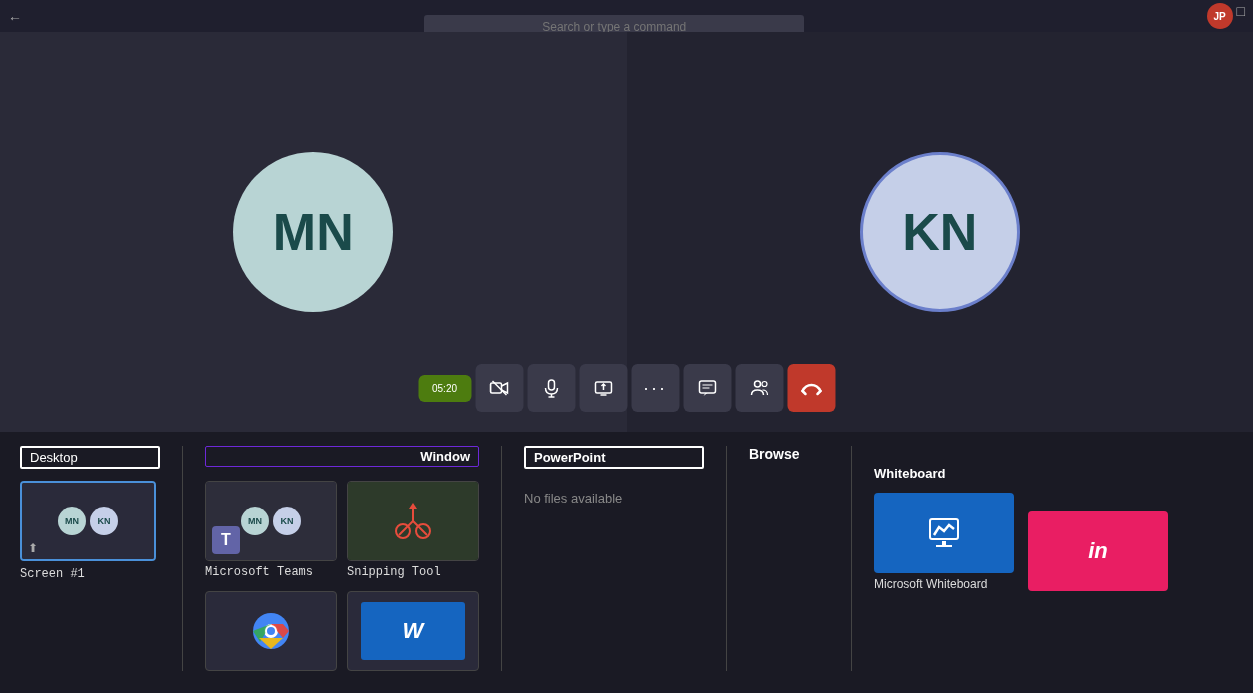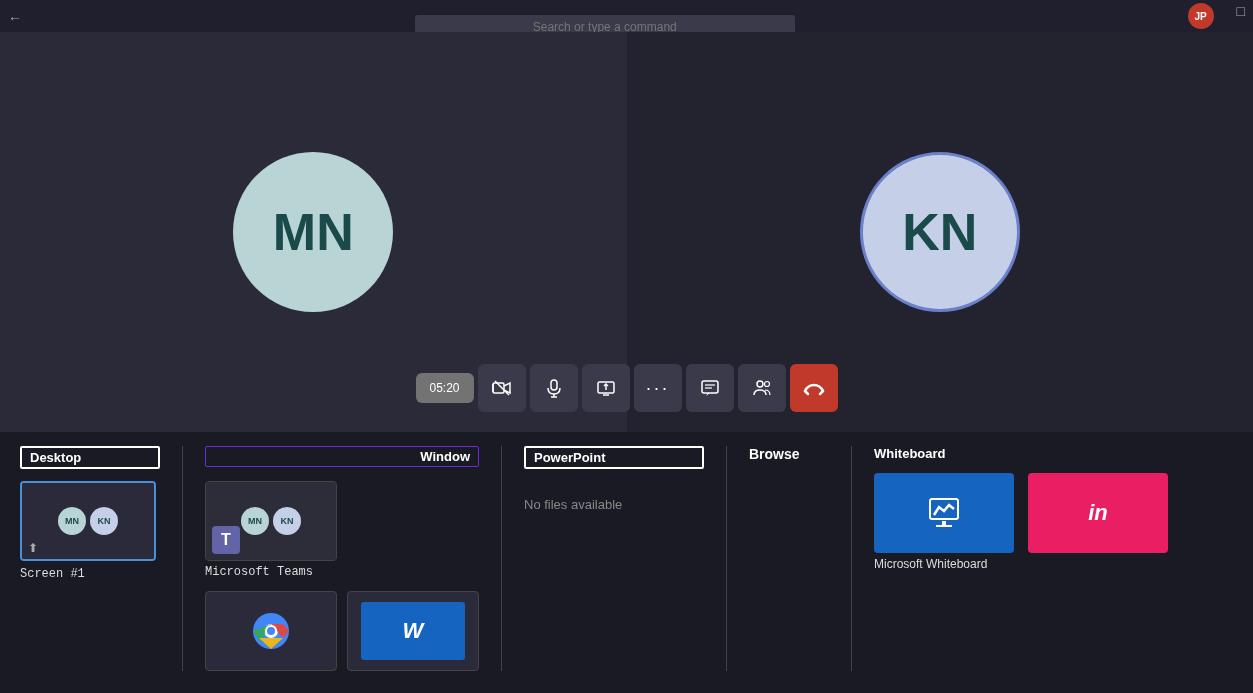--- a/index.html
+++ b/index.html
@@ -40,7 +40,7 @@
     }
     .top-bar-right {
       display: flex;
-      gap: 23px;
+      gap: 4px;
     }
     .avatar-sm {
       width: 26px;

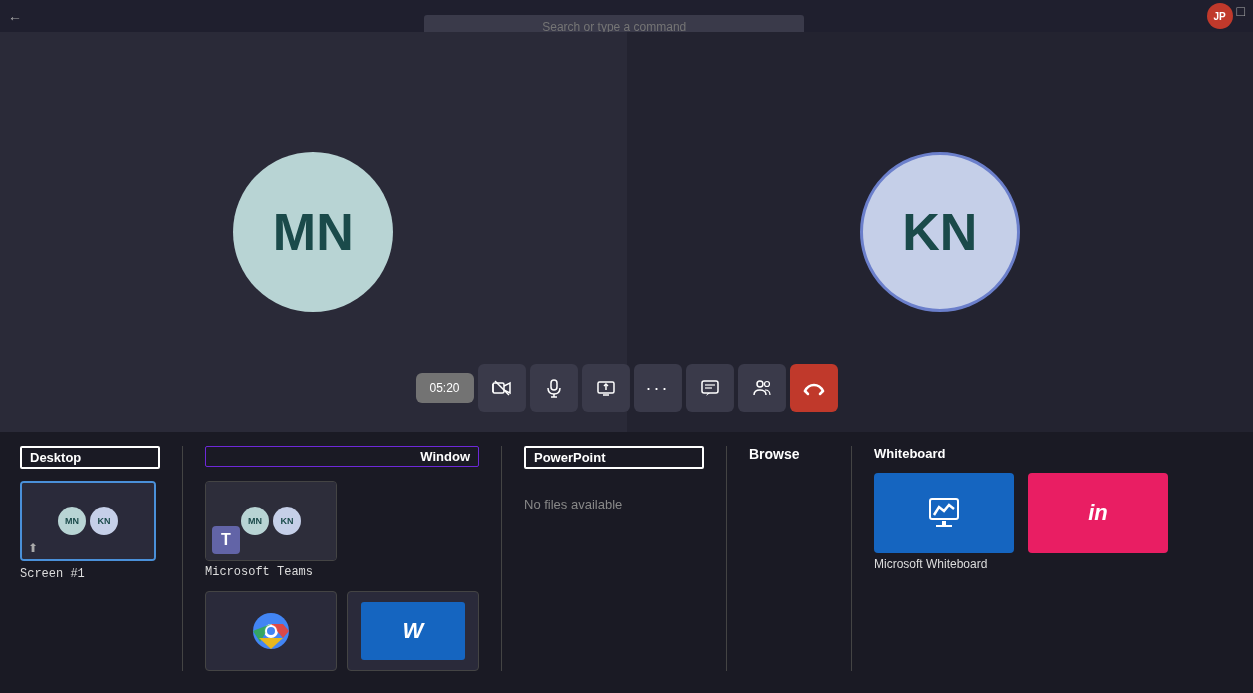--- a/index.html
+++ b/index.html
@@ -113,10 +113,10 @@
       background: transparent;
     }
     .ctrl-time {
-      background: #737373;
+      background: #4d7c0f;
       padding: 8px 14px;
       border-radius: 6px;
-      font-size: 12px;
+      font-size: 10px;
       color: #fff;
     }
     .ctrl-btn {

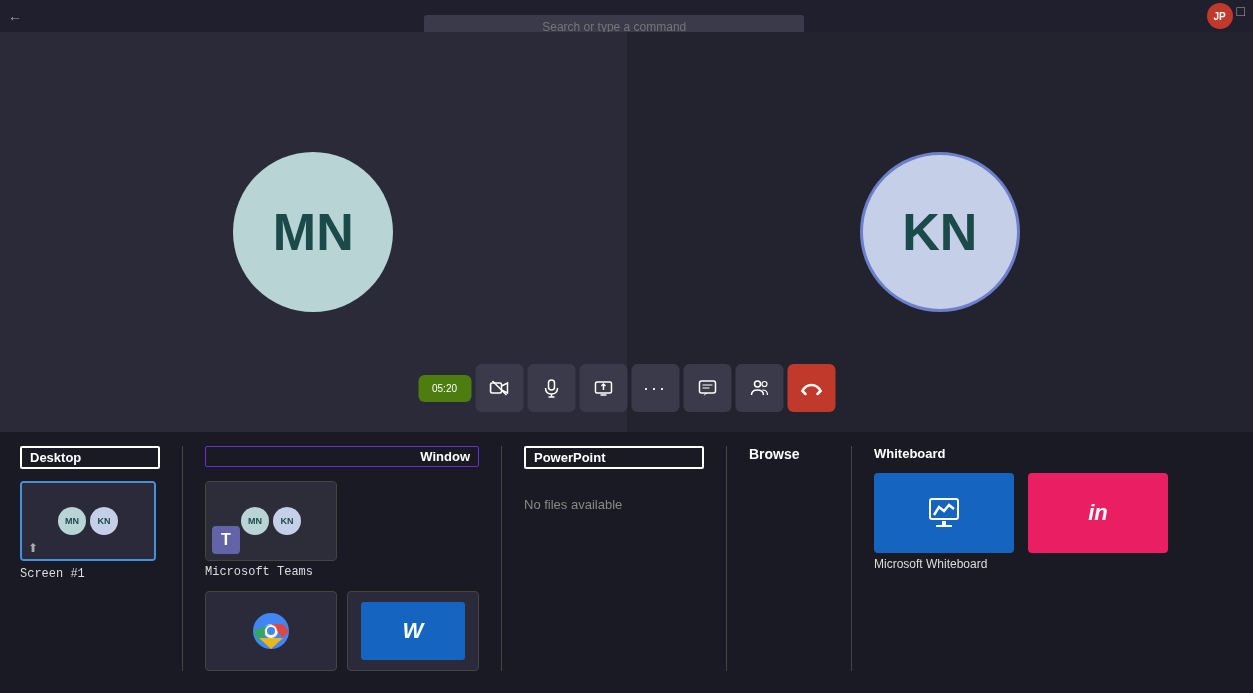--- a/index.html
+++ b/index.html
@@ -487,7 +487,7 @@
   <div class="tiles-area">
 
     <div class="desktop-section">
-      <div style="display:inline-block;border:2px solid #fff;padding:2px 8px;border-radius:2px;font-size:13px;font-weight:700;color:#fff;margin-bottom:6px;">
+      <div style="display:inline-block;border:2px solid #fff;padding:2px 8px;border-radius:2px;font-size:13px;font-weight:400;color:#fff;margin-bottom:6px;">
         <span>Desktop</span>
       </div>
       <div class="tile selected desktop-tile-outer">

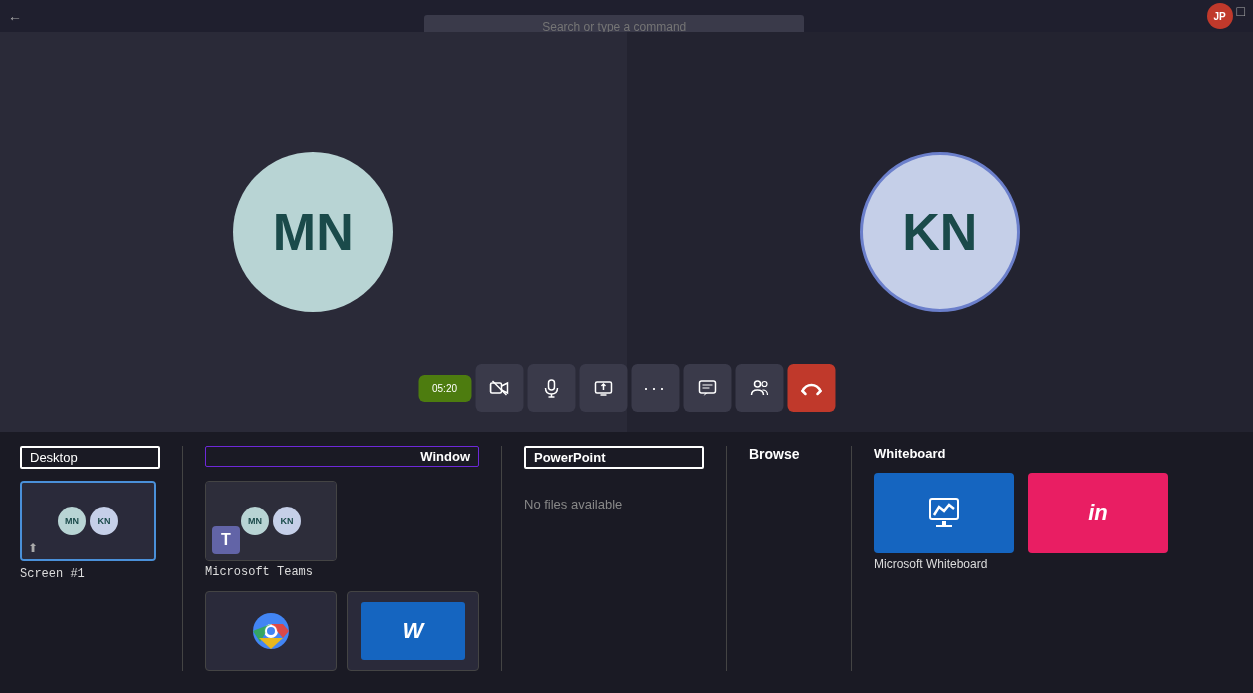--- a/index.html
+++ b/index.html
@@ -552,7 +552,7 @@
     <div class="section-divider"></div>
 
     <div class="powerpoint-section">
-      <div style="display:inline-block;border:2px solid #fff;padding:2px 8px;border-radius:2px;font-size:13px;font-weight:600;color:#fff;margin-bottom:10px;">
+      <div style="display:inline-block;border:2px solid #fff;padding:2px 8px;border-radius:2px;font-size:13px;font-weight:600;color:#fff;margin-bottom:4px;">
         <span>PowerPoint</span>
       </div>
       <div class="no-files">No files available</div>

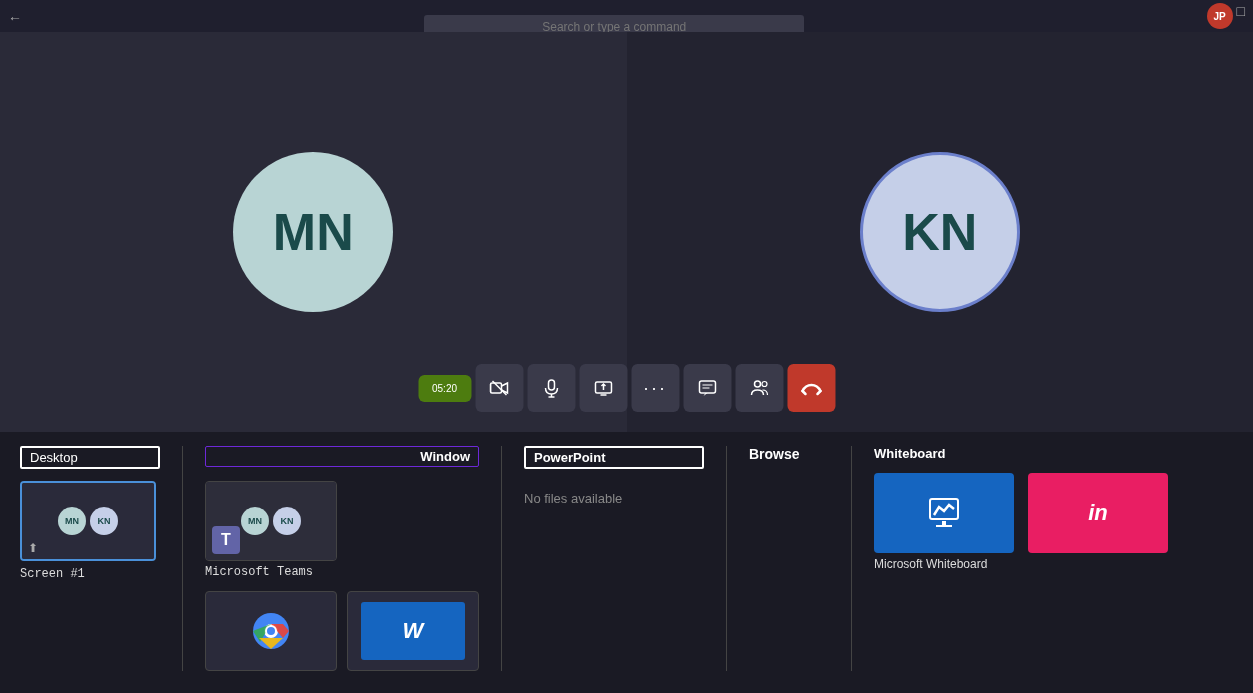--- a/index.html
+++ b/index.html
@@ -344,6 +344,7 @@
       display: flex;
       flex-direction: column;
       gap: 6px;
+      margin-top: 20px;
     }
     .wb-tile {
       width: 140px;

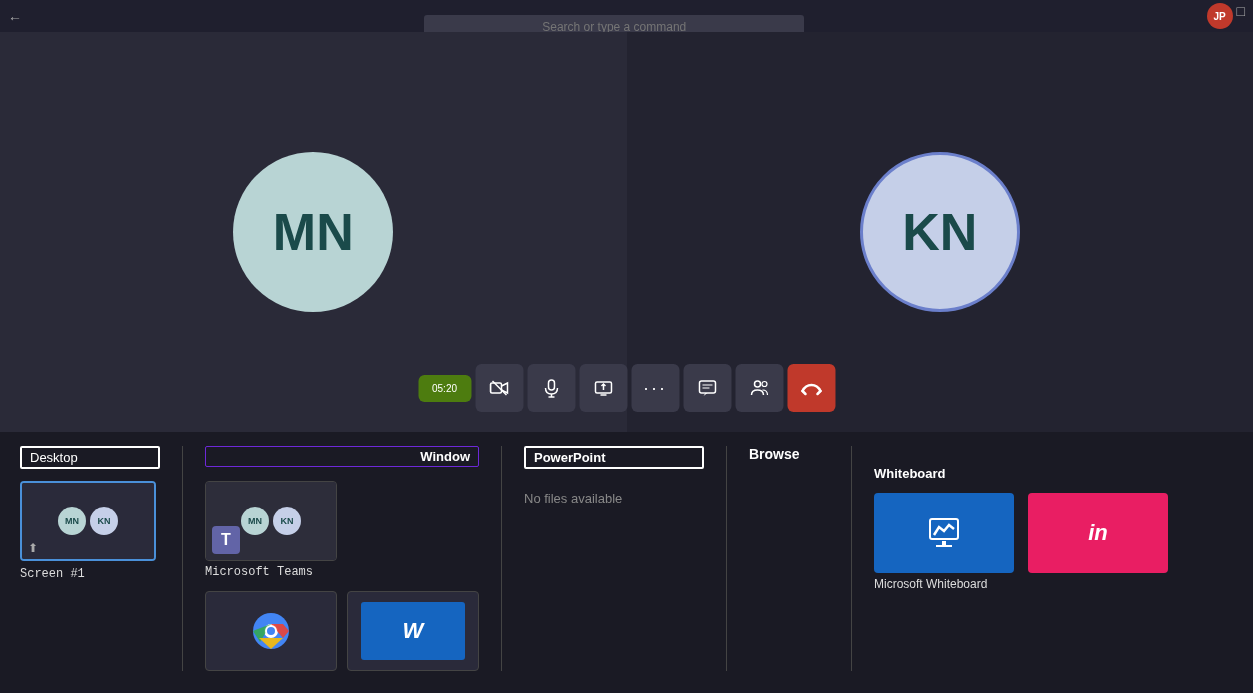--- a/index.html
+++ b/index.html
@@ -583,7 +583,7 @@
           <span class="wb-label">Microsoft Whiteboard</span>
         </div>
 
-        <div style="display:flex;flex-direction:column;gap:4px;">
+        <div style="display:flex;flex-direction:column;gap:4px;justify-content:flex-end;">
           <div class="wb-tile-pink">
             <span style="font-size:22px;font-weight:bold;color:white;font-style:italic;">in</span>
           </div>

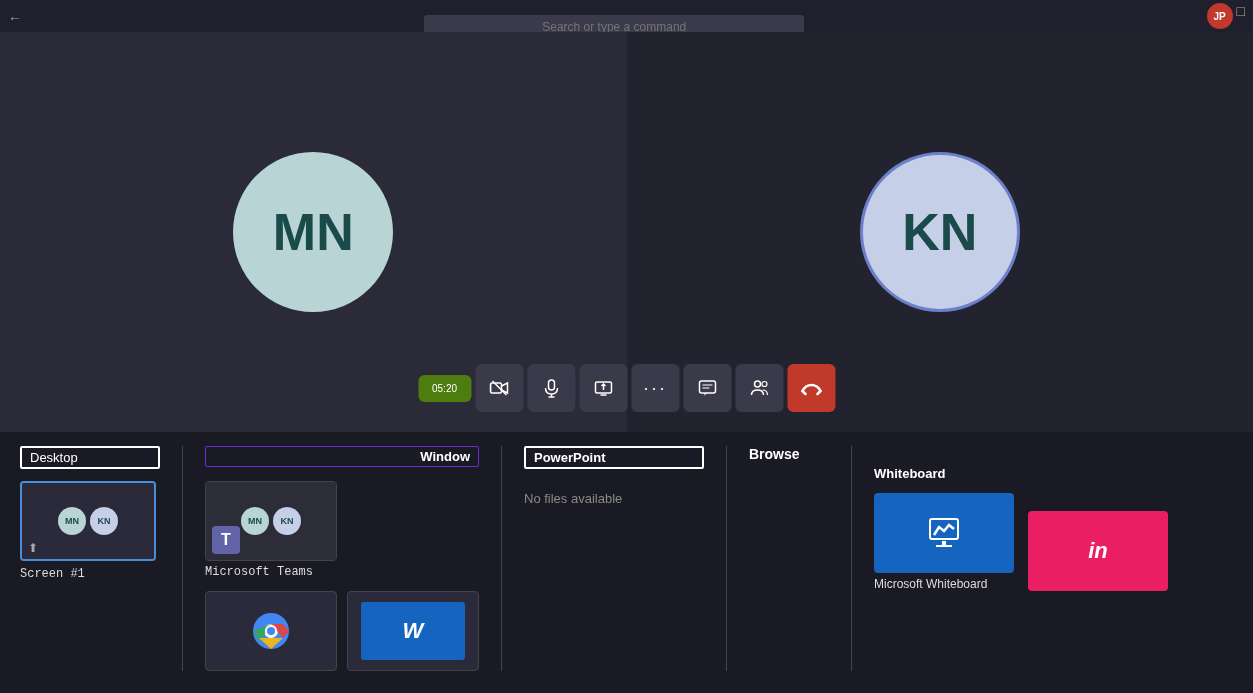--- a/index.html
+++ b/index.html
@@ -524,6 +524,22 @@
           <span class="tile-label">Microsoft Teams</span>
         </div>
 
+        <div class="window-tile-wrap">
+          <div class="window-tile">
+            <div style="width:100%;height:100%;background:#2d3a2a;display:flex;align-items:center;justify-content:center;">
+
+              <svg width="44" height="44" viewBox="0 0 44 44">
+                <circle cx="12" cy="32" r="7" fill="none" stroke="#e74c3c" stroke-width="2"></circle>
+                <circle cx="32" cy="32" r="7" fill="none" stroke="#e74c3c" stroke-width="2"></circle>
+                <line x1="22" y1="22" x2="8" y2="36" stroke="#e74c3c" stroke-width="2"></line>
+                <line x1="22" y1="22" x2="36" y2="36" stroke="#e74c3c" stroke-width="2"></line>
+                <line x1="22" y1="22" x2="22" y2="6" stroke="#e74c3c" stroke-width="2"></line>
+                <polygon points="18,10 22,4 26,10" fill="#e74c3c"></polygon>
+              </svg>
+            </div>
+          </div>
+          <span class="tile-label">Snipping Tool</span>
+        </div>
       </div>
 
       <div class="extra-row">

